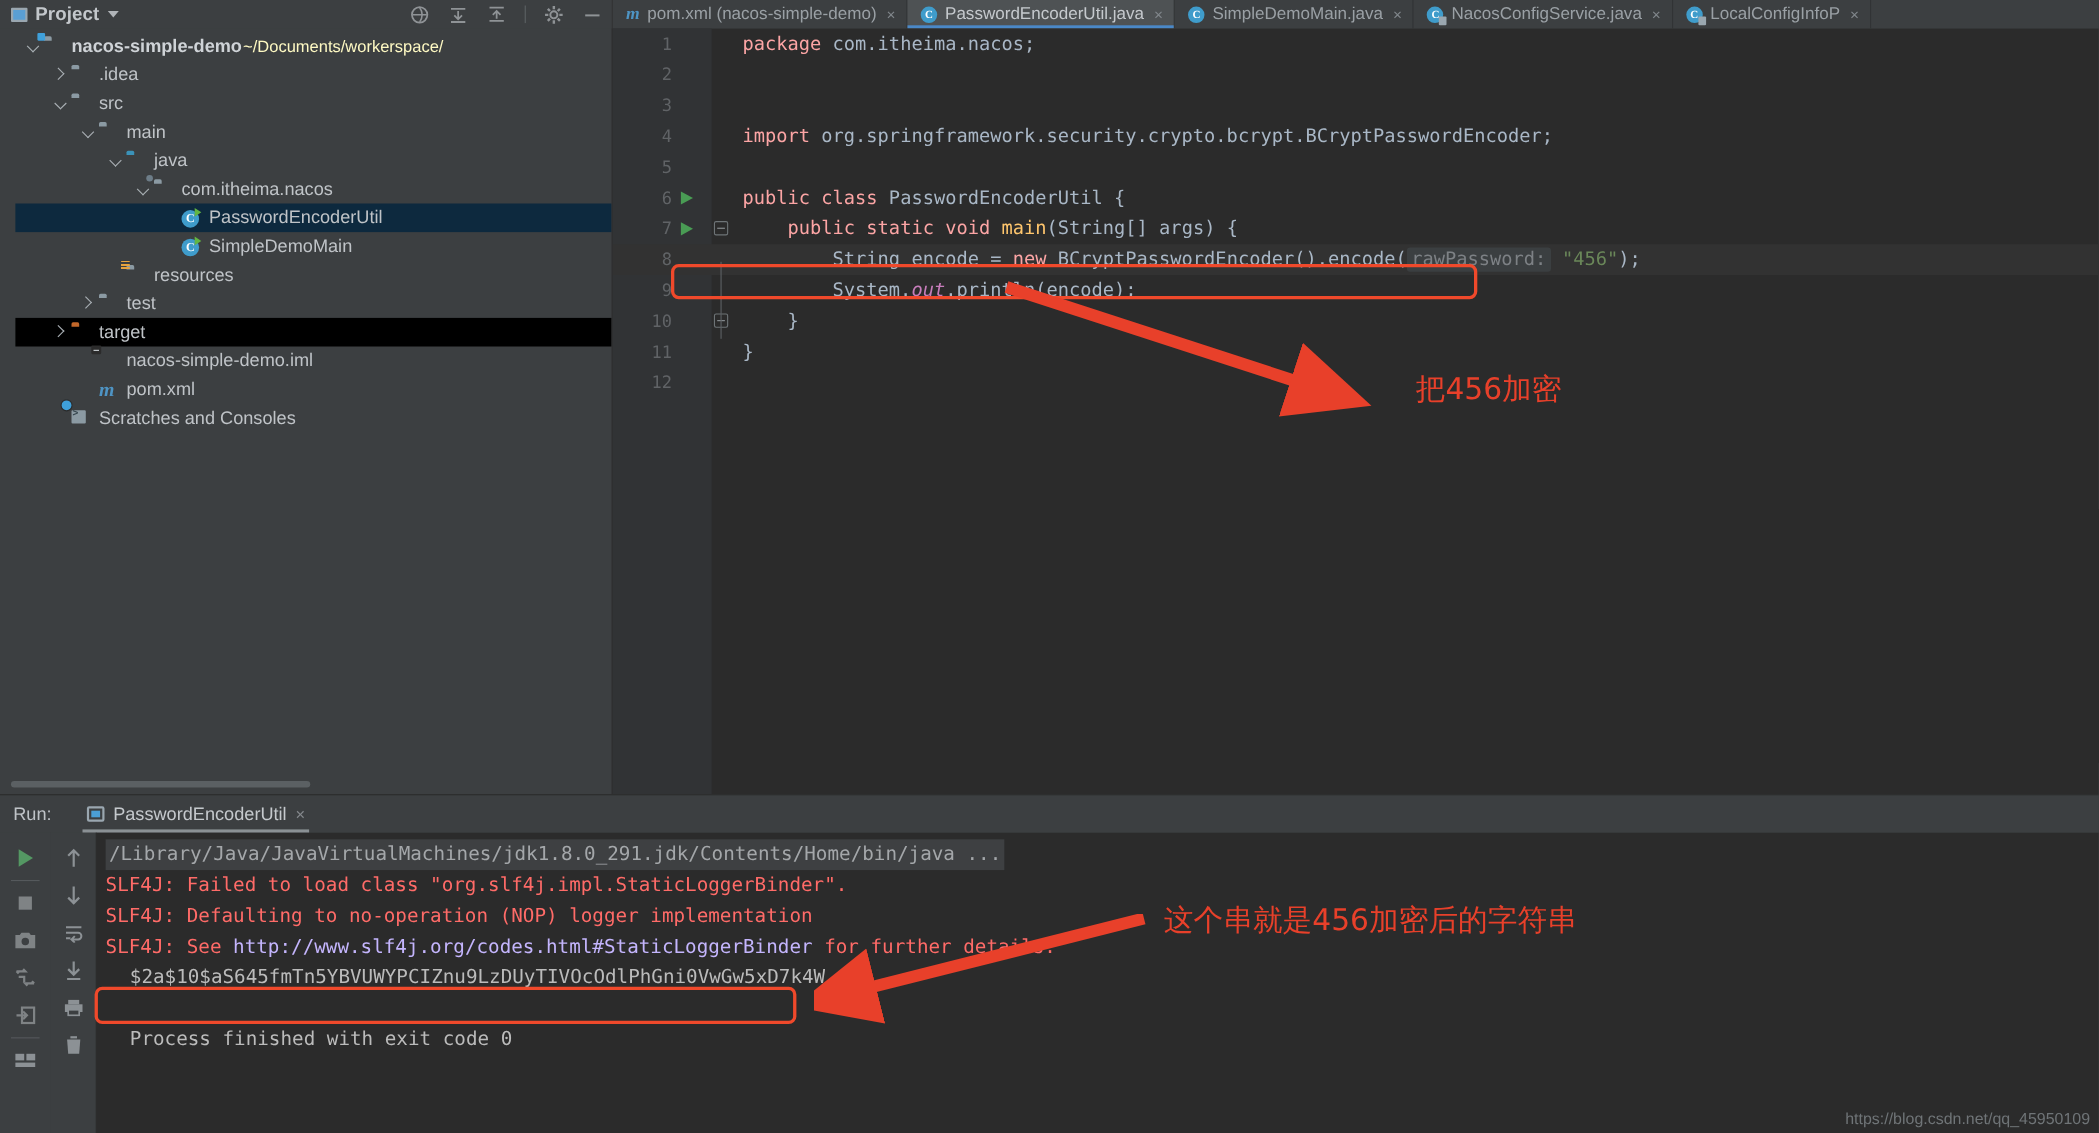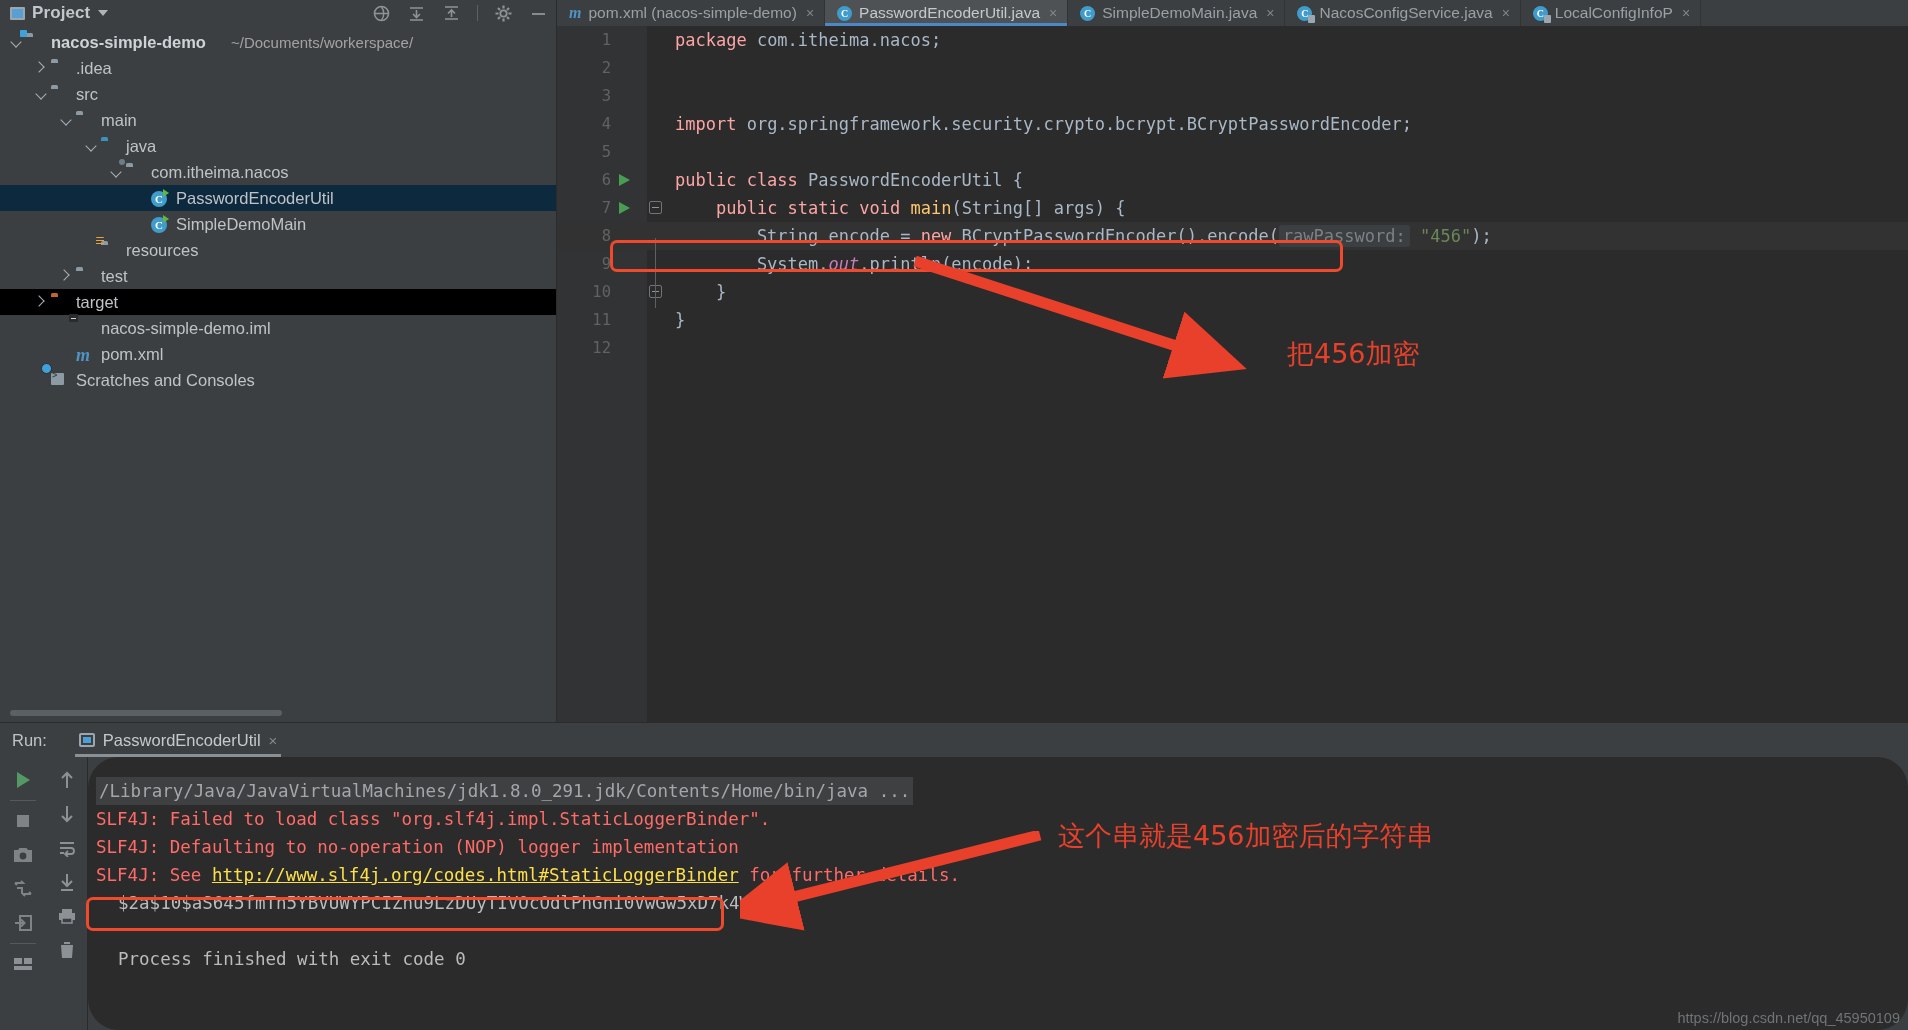--- a/index.html
+++ b/index.html
@@ -60,6 +60,7 @@
     height: 686px;
     overflow: hidden;
     position: relative;
+    padding-left: 14px;
   }
   .row {
     height: 26px;

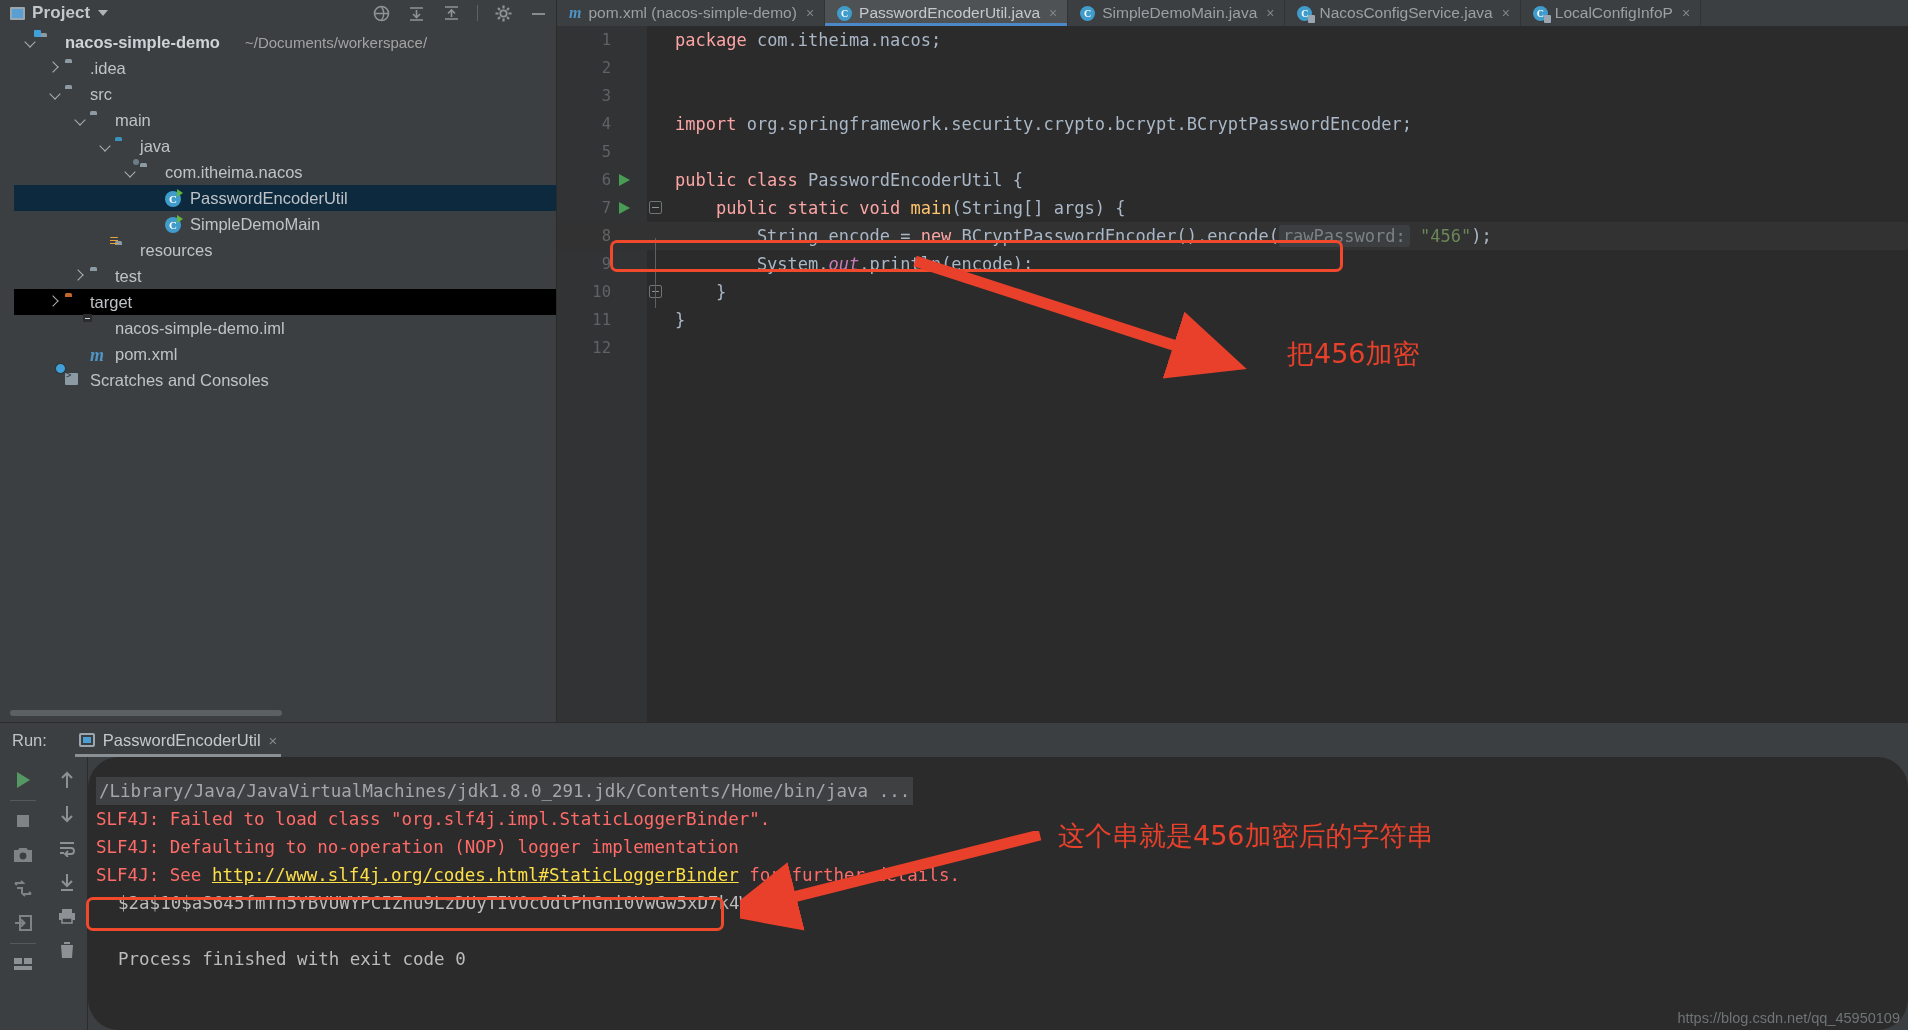--- a/index.html
+++ b/index.html
@@ -158,7 +158,7 @@
     border-radius: 50%; background: #3fa0da; border: 1.5px solid #2b2b2b;
   }
   .rowlabel.bold { font-weight: 700; color: #cfd3d7; }
-  .rowpath { color: #a3a3a3; font-size: 15px; margin-left: 25px; }
+  .rowpath { color: #fef9c3; font-size: 15px; margin-left: 1px; }
 
   #sb-scroll {
     position: absolute; left: 10px; bottom: 6px;

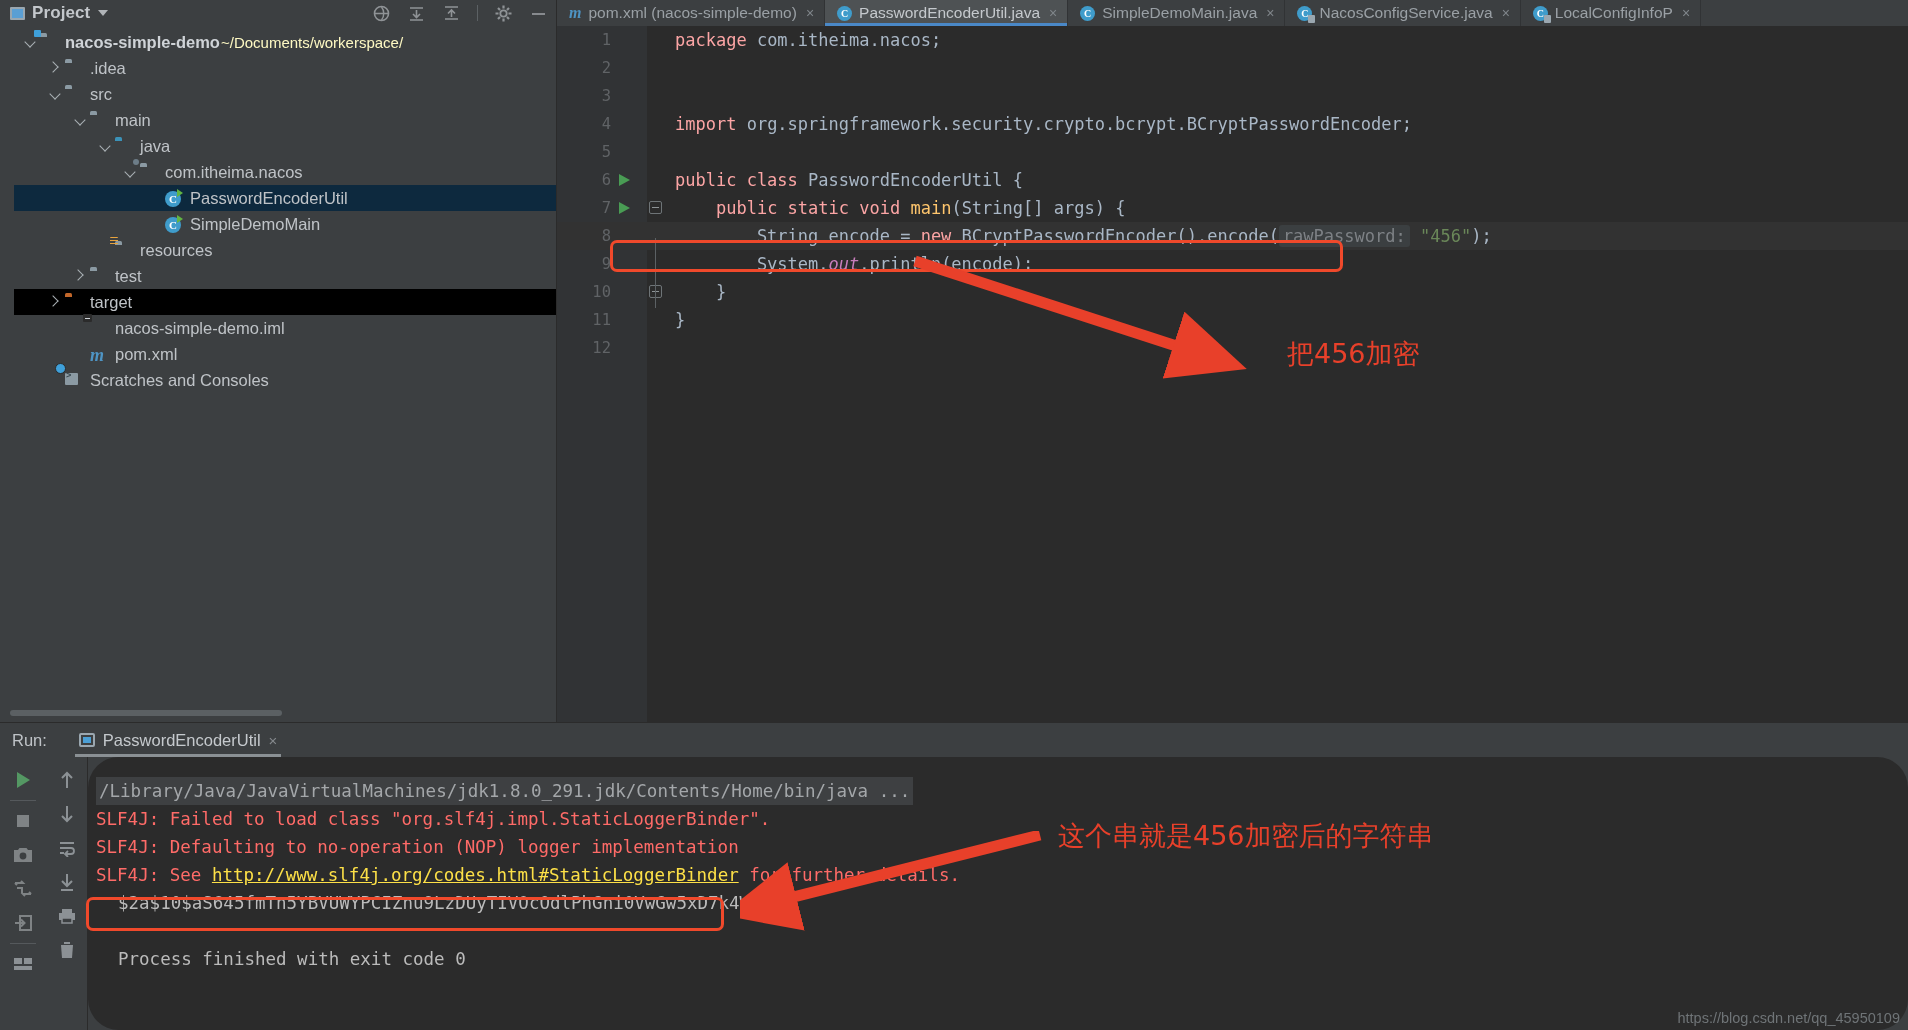--- a/index.html
+++ b/index.html
@@ -322,8 +322,7 @@
     background: #2b2b2b;
     font-family: "DejaVu Sans Mono", monospace;
     font-size: 17.5px;
-    padding-top: 20px;
-    border-radius: 31px;
+    padding-top: 6px;
   }
   .oline { height: 28px; line-height: 28px; white-space: pre; padding-left: 8px; }
   .o-cmd  { color: #a4a7aa; background: #3e4042; display: inline-block; padding: 0 3px;}

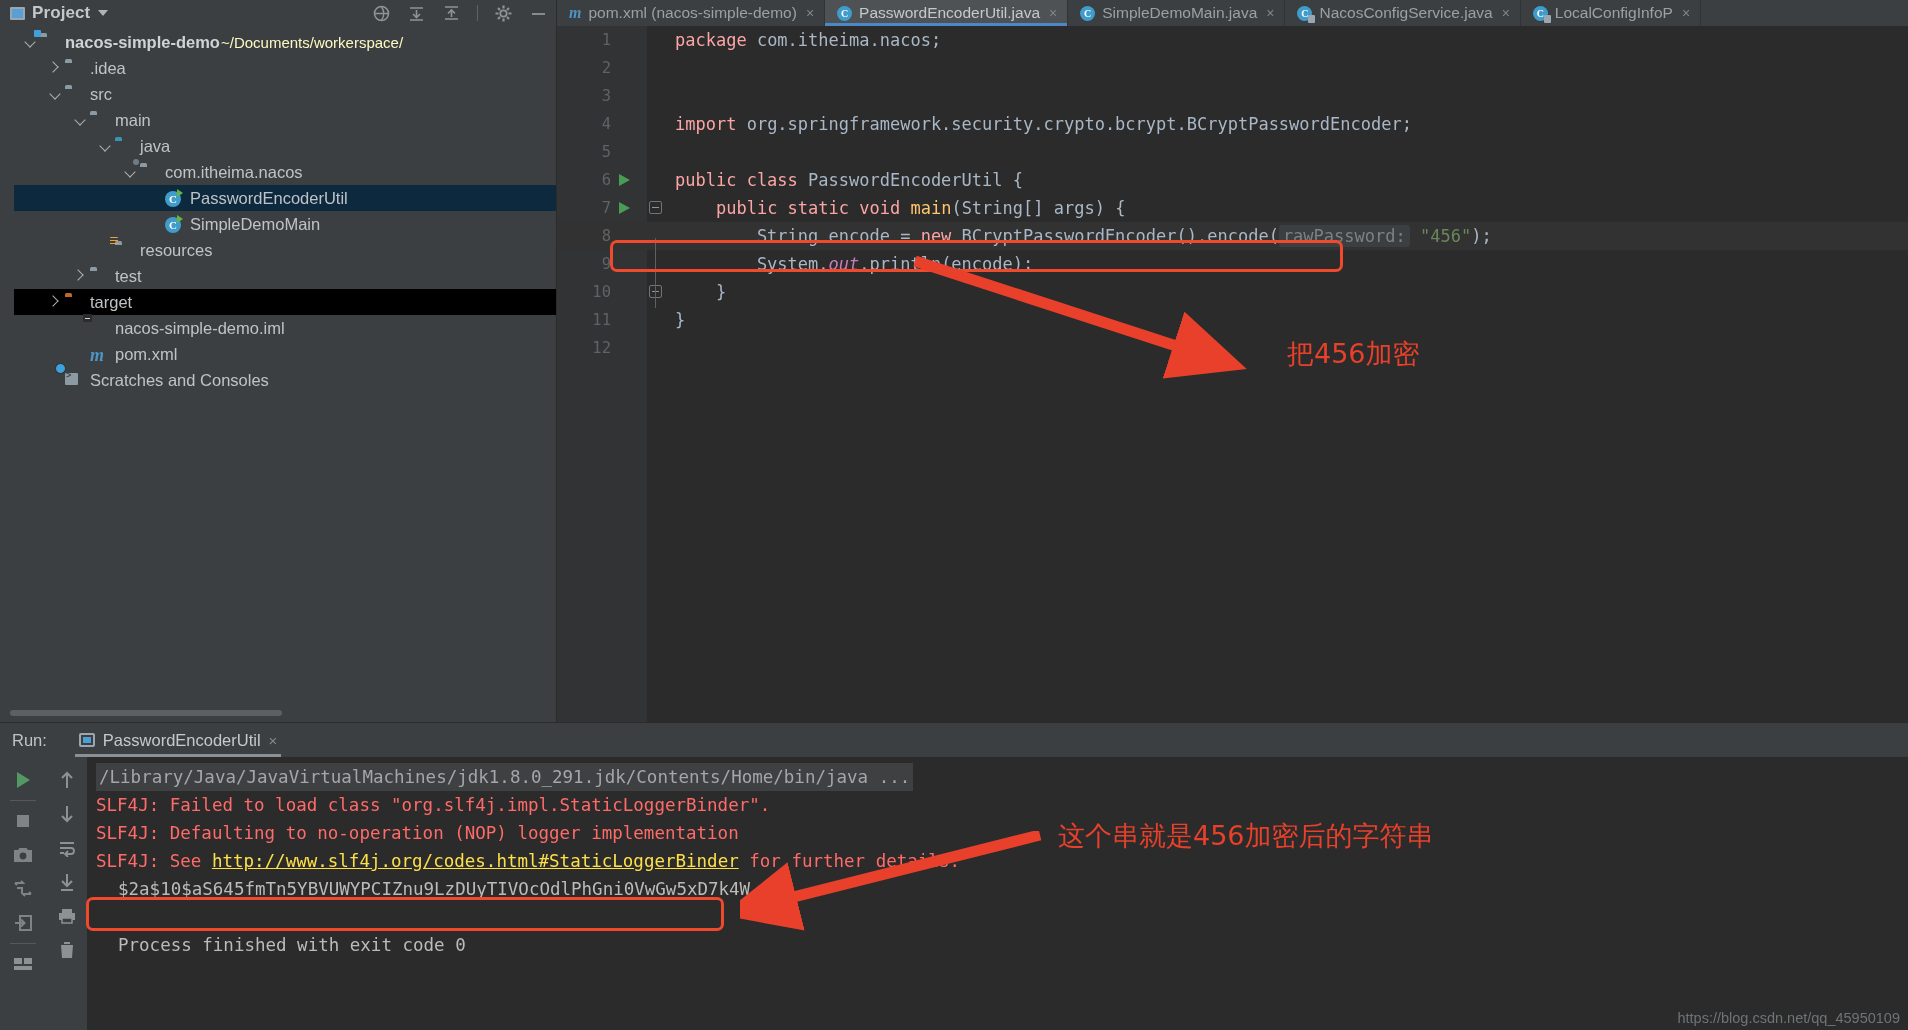--- a/index.html
+++ b/index.html
@@ -327,7 +327,7 @@
   .oline { height: 28px; line-height: 28px; white-space: pre; padding-left: 8px; }
   .o-cmd  { color: #a4a7aa; background: #3e4042; display: inline-block; padding: 0 3px;}
   .o-err  { color: #ff6b68; }
-  .o-link { color: #fde047; text-decoration: underline; }
+  .o-link { color: #c4b5fd; }
   .o-out  { color: #bbbbbb; margin-left: 22px; }
 
   #watermark {

